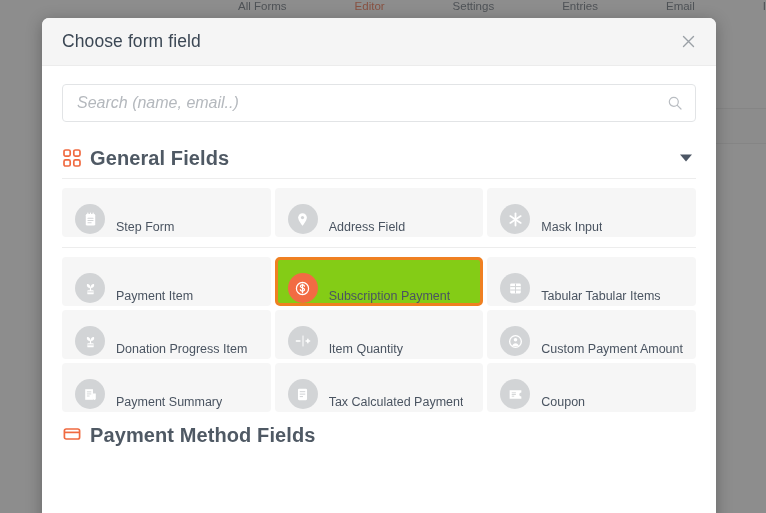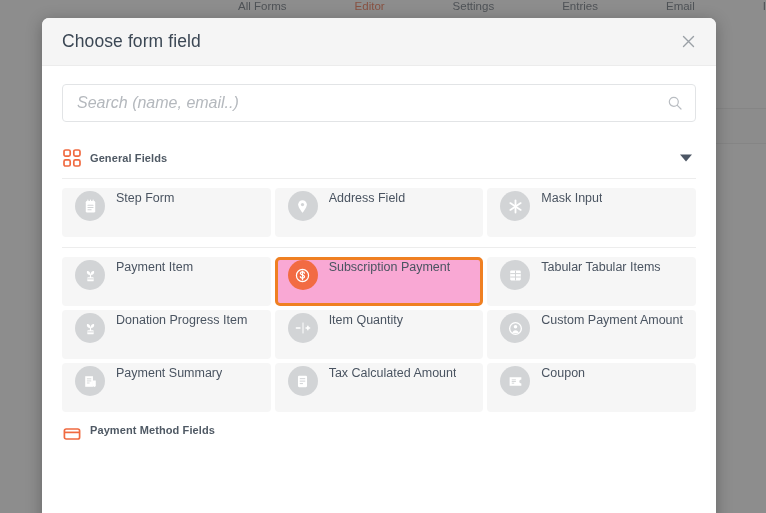--- a/index.html
+++ b/index.html
@@ -169,7 +169,7 @@
     justify-content: center;
   }
   .section-title {
-    font-size: 11px;
+    font-size: 20px;
     font-weight: bold;
     color: #4f5964;
     letter-spacing: 0.1px;

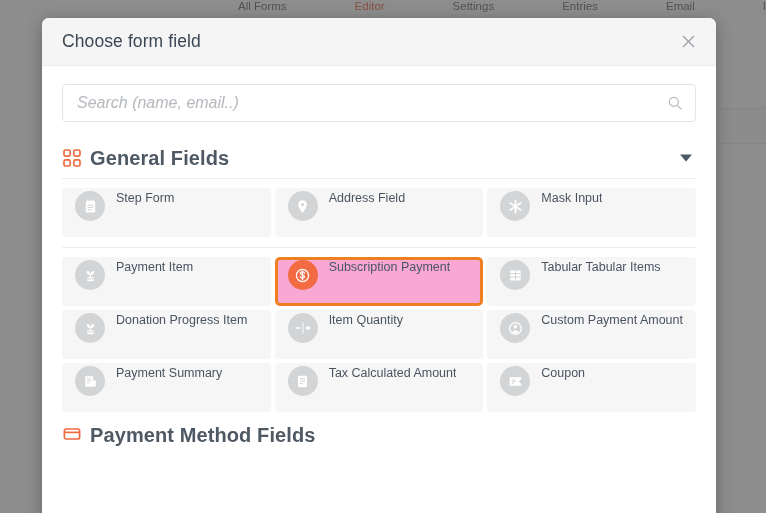--- a/index.html
+++ b/index.html
@@ -200,7 +200,7 @@
   }
   .field-card {
     display: flex;
-    align-items: flex-start;
+    align-items: flex-end;
     height: 49px;
     background: #f6f6f6;
     border-radius: 4px;

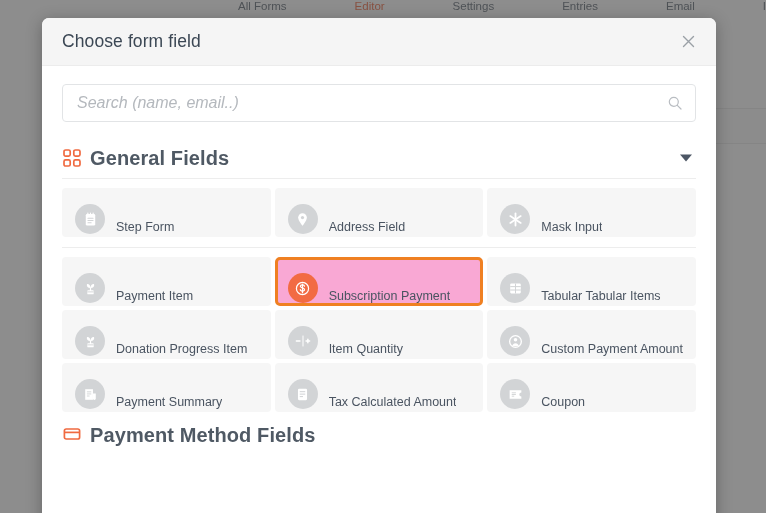--- a/index.html
+++ b/index.html
@@ -210,7 +210,7 @@
     position: relative;
   }
   .field-card.selected {
-    background: #f9a8d4;
+    background: #84cc16;
     border: 3px solid #ef8022;
     border-radius: 5px;
   }

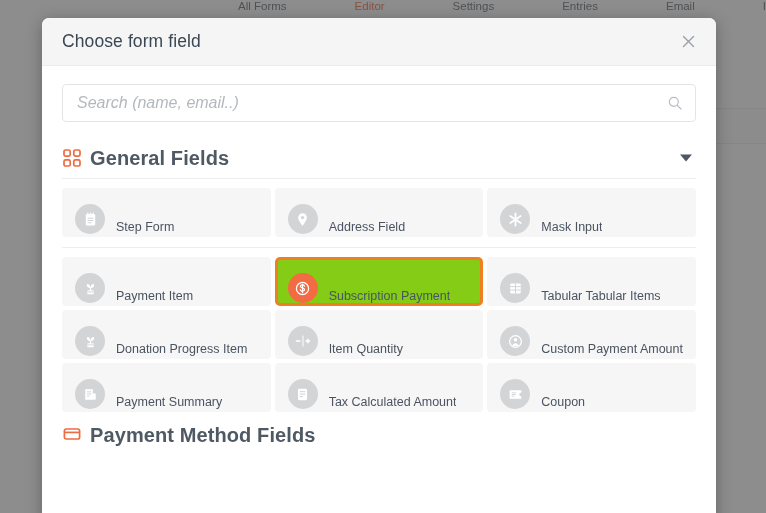--- a/index.html
+++ b/index.html
@@ -444,7 +444,7 @@
               </g>
             </svg>
           </span>
-          <span class="field-label">Tax Calculated Amount</span>
+          <span class="field-label">Tax Calculated Payment</span>
         </div>
 
         <div class="field-card">

